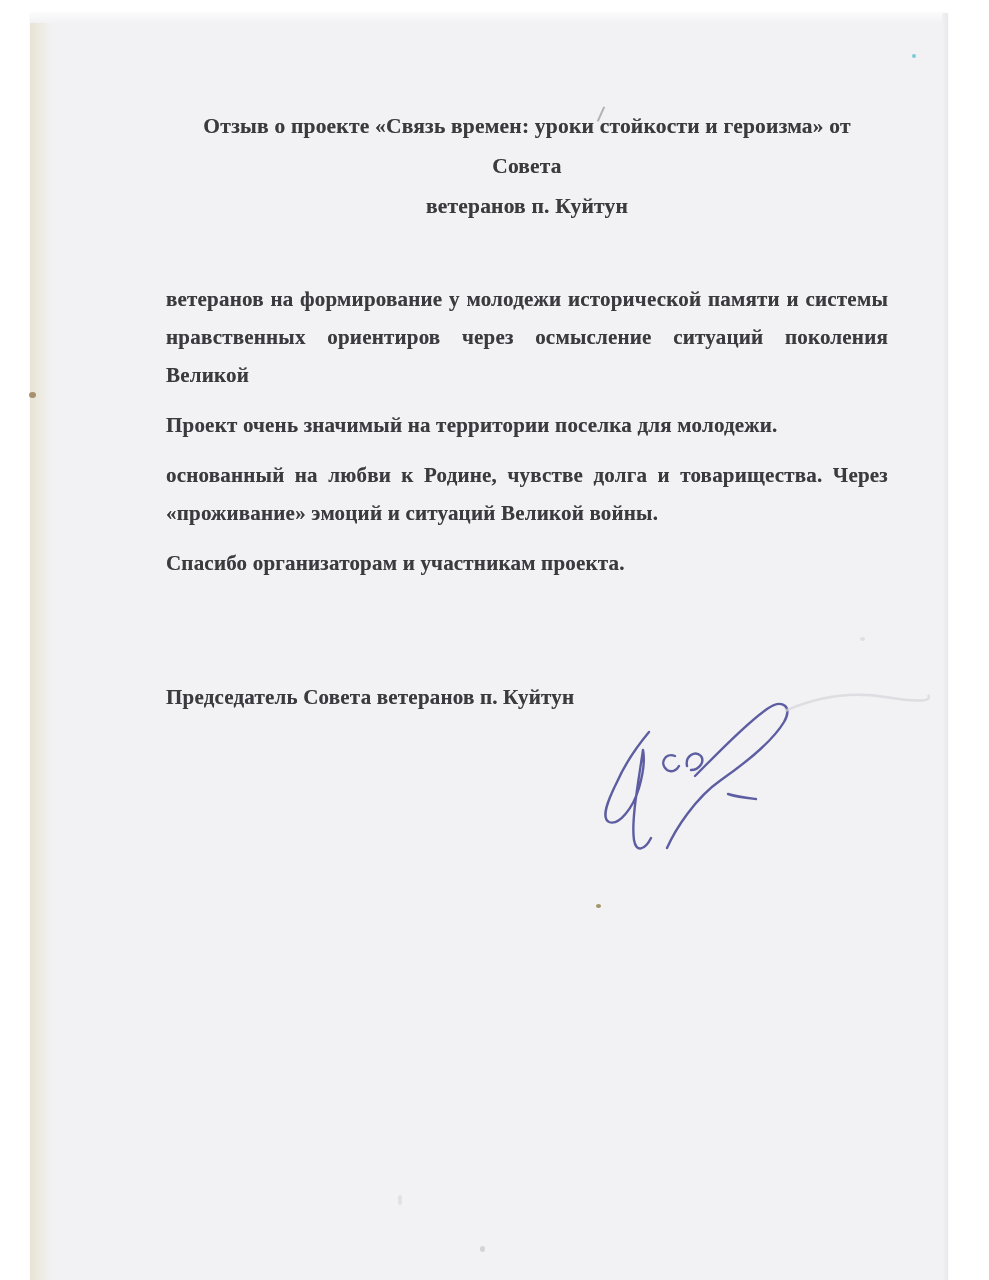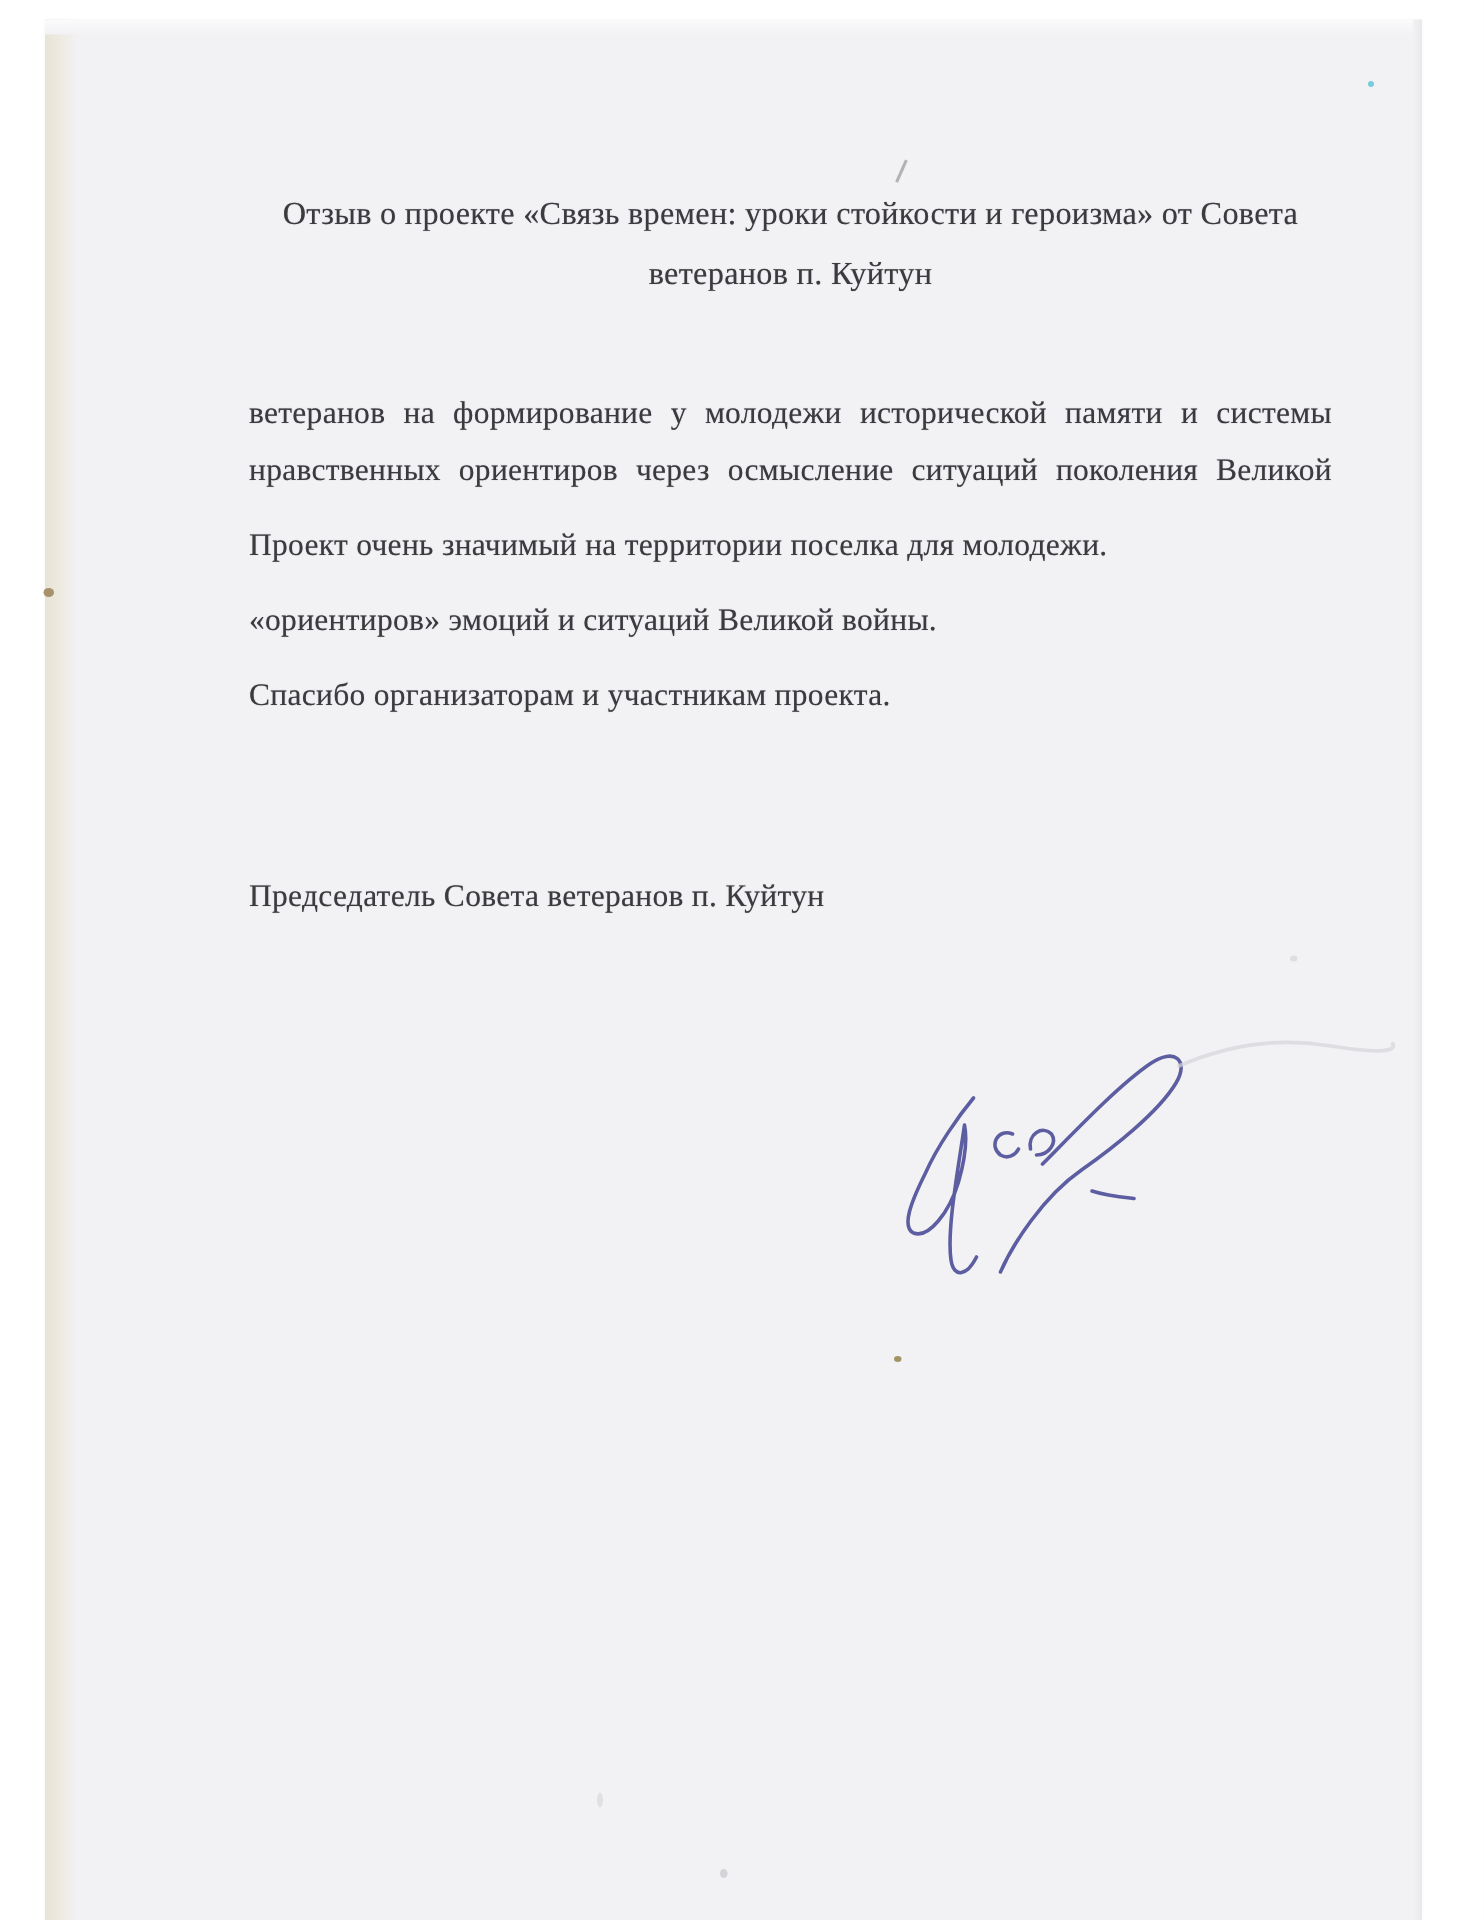--- a/index.html
+++ b/index.html
@@ -55,11 +55,12 @@
     position: absolute;
     left: 136px;
     right: 60px;
-    top: 16px;
+    top: 0;
     color: var(--text, #3b3b3f);
     font-size: 21px;
     letter-spacing: 0.2px;
     text-shadow: 0 0 0.6px rgba(72,72,78,0.55);
+    font-weight: bold;
   }
   .doc-title {
     margin-top: 93px;

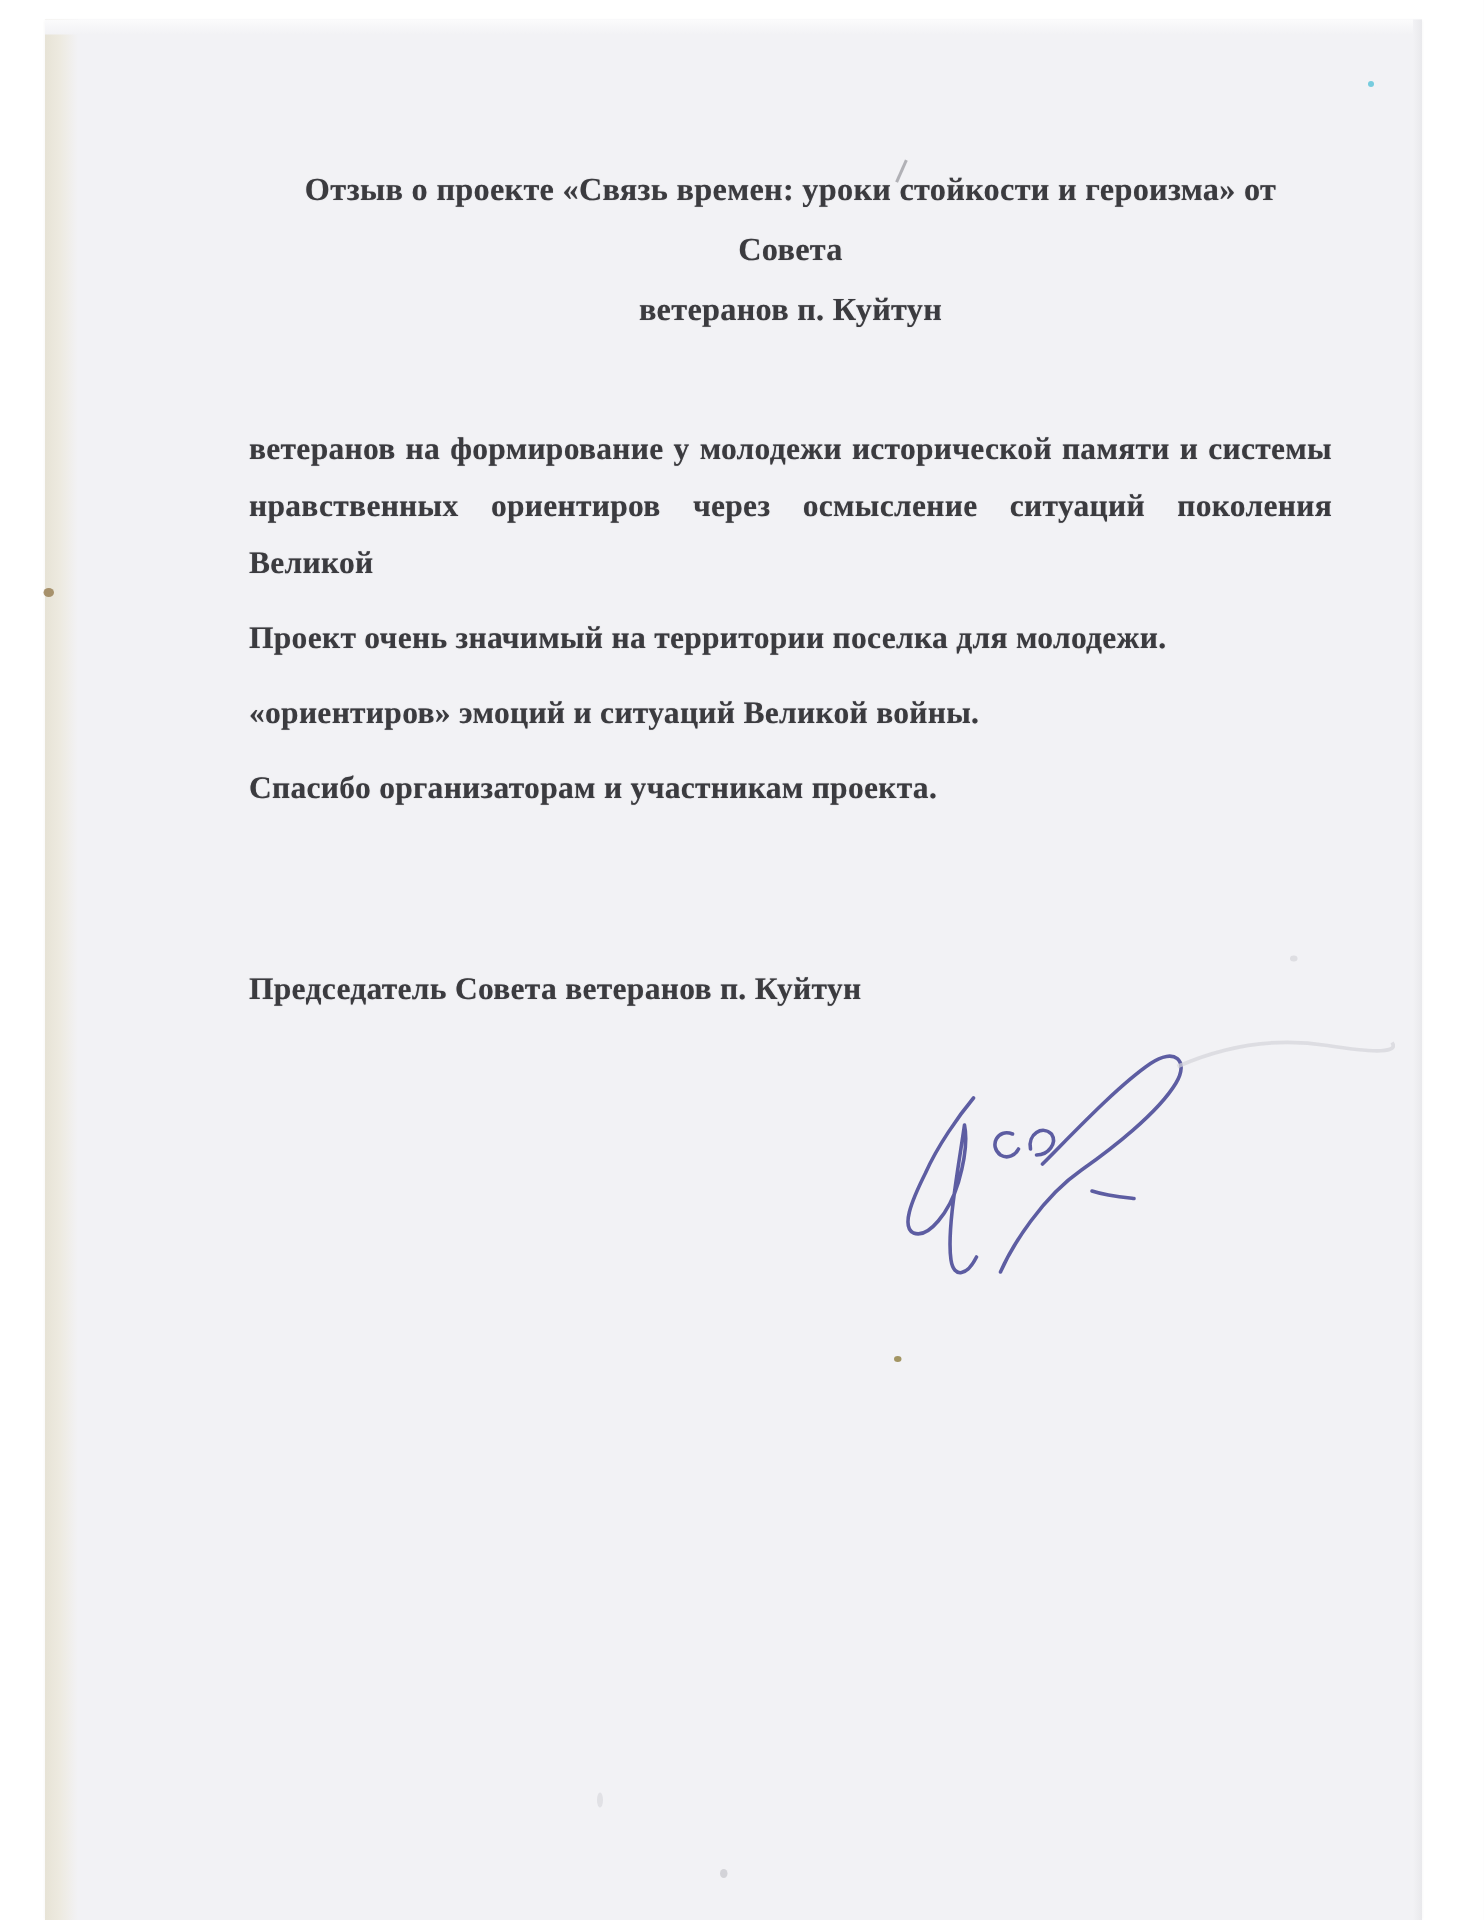--- a/index.html
+++ b/index.html
@@ -164,6 +164,7 @@
       </div>
 
       <div class="para">
+        <div class="ln full">основанный на любви к Родине, чувстве долга и товарищества. Через</div>
         <div class="ln">«ориентиров» эмоций и ситуаций  Великой войны.</div>
       </div>
 

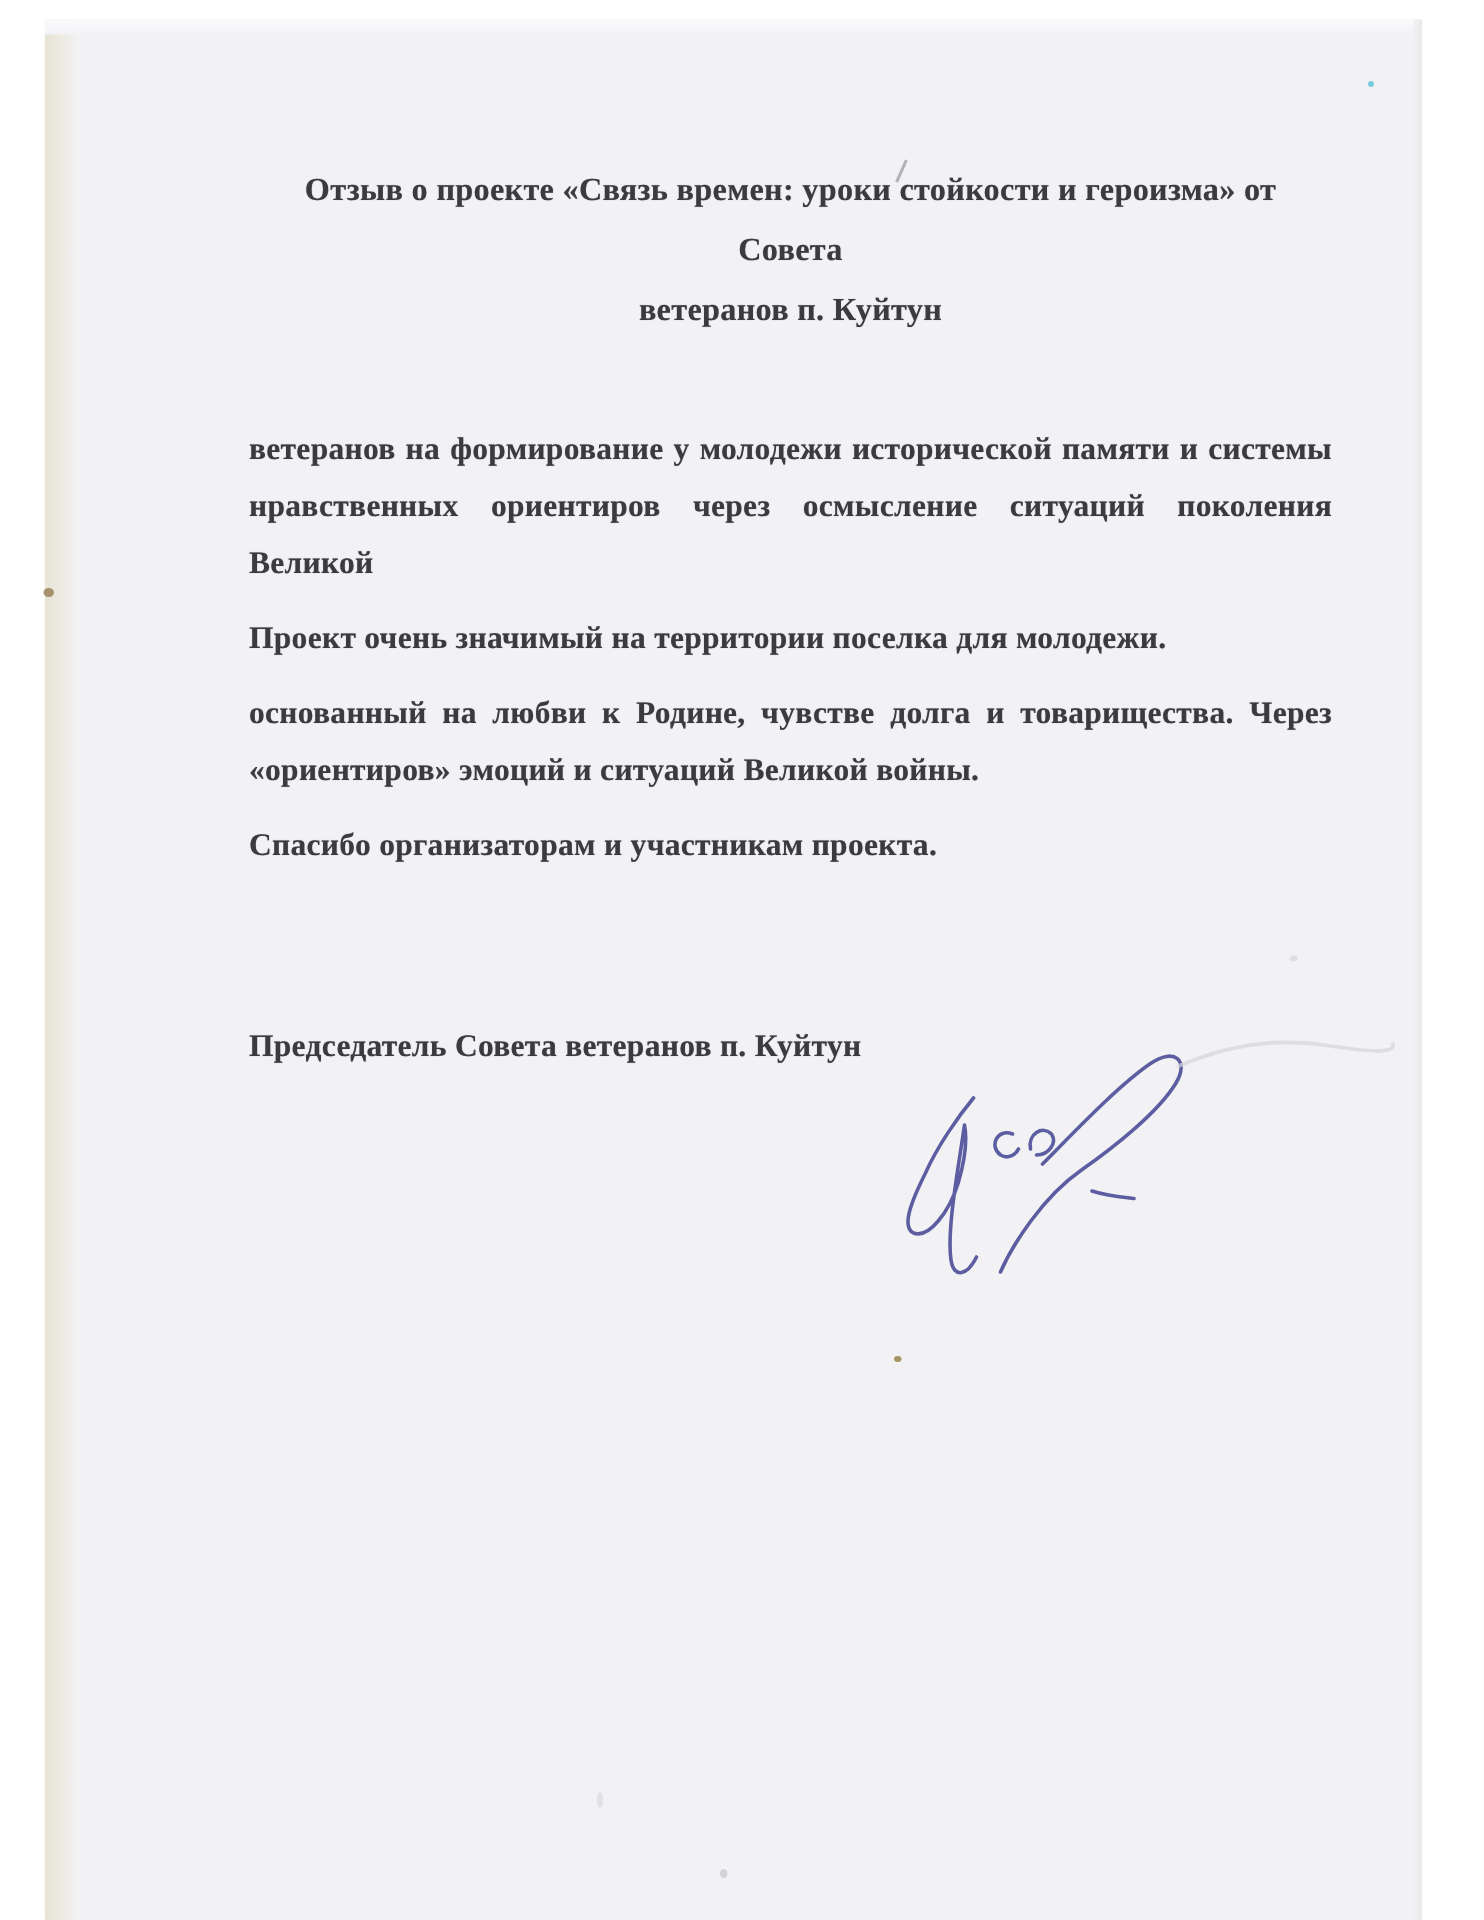--- a/index.html
+++ b/index.html
@@ -165,7 +165,7 @@
 
       <div class="para">
         <div class="ln full">основанный на любви к Родине, чувстве долга и товарищества. Через</div>
-        <div class="ln">«ориентиров» эмоций и ситуаций  Великой войны.</div>
+        <div class="ln">«проживание» эмоций и ситуаций  Великой войны.</div>
       </div>
 
 

